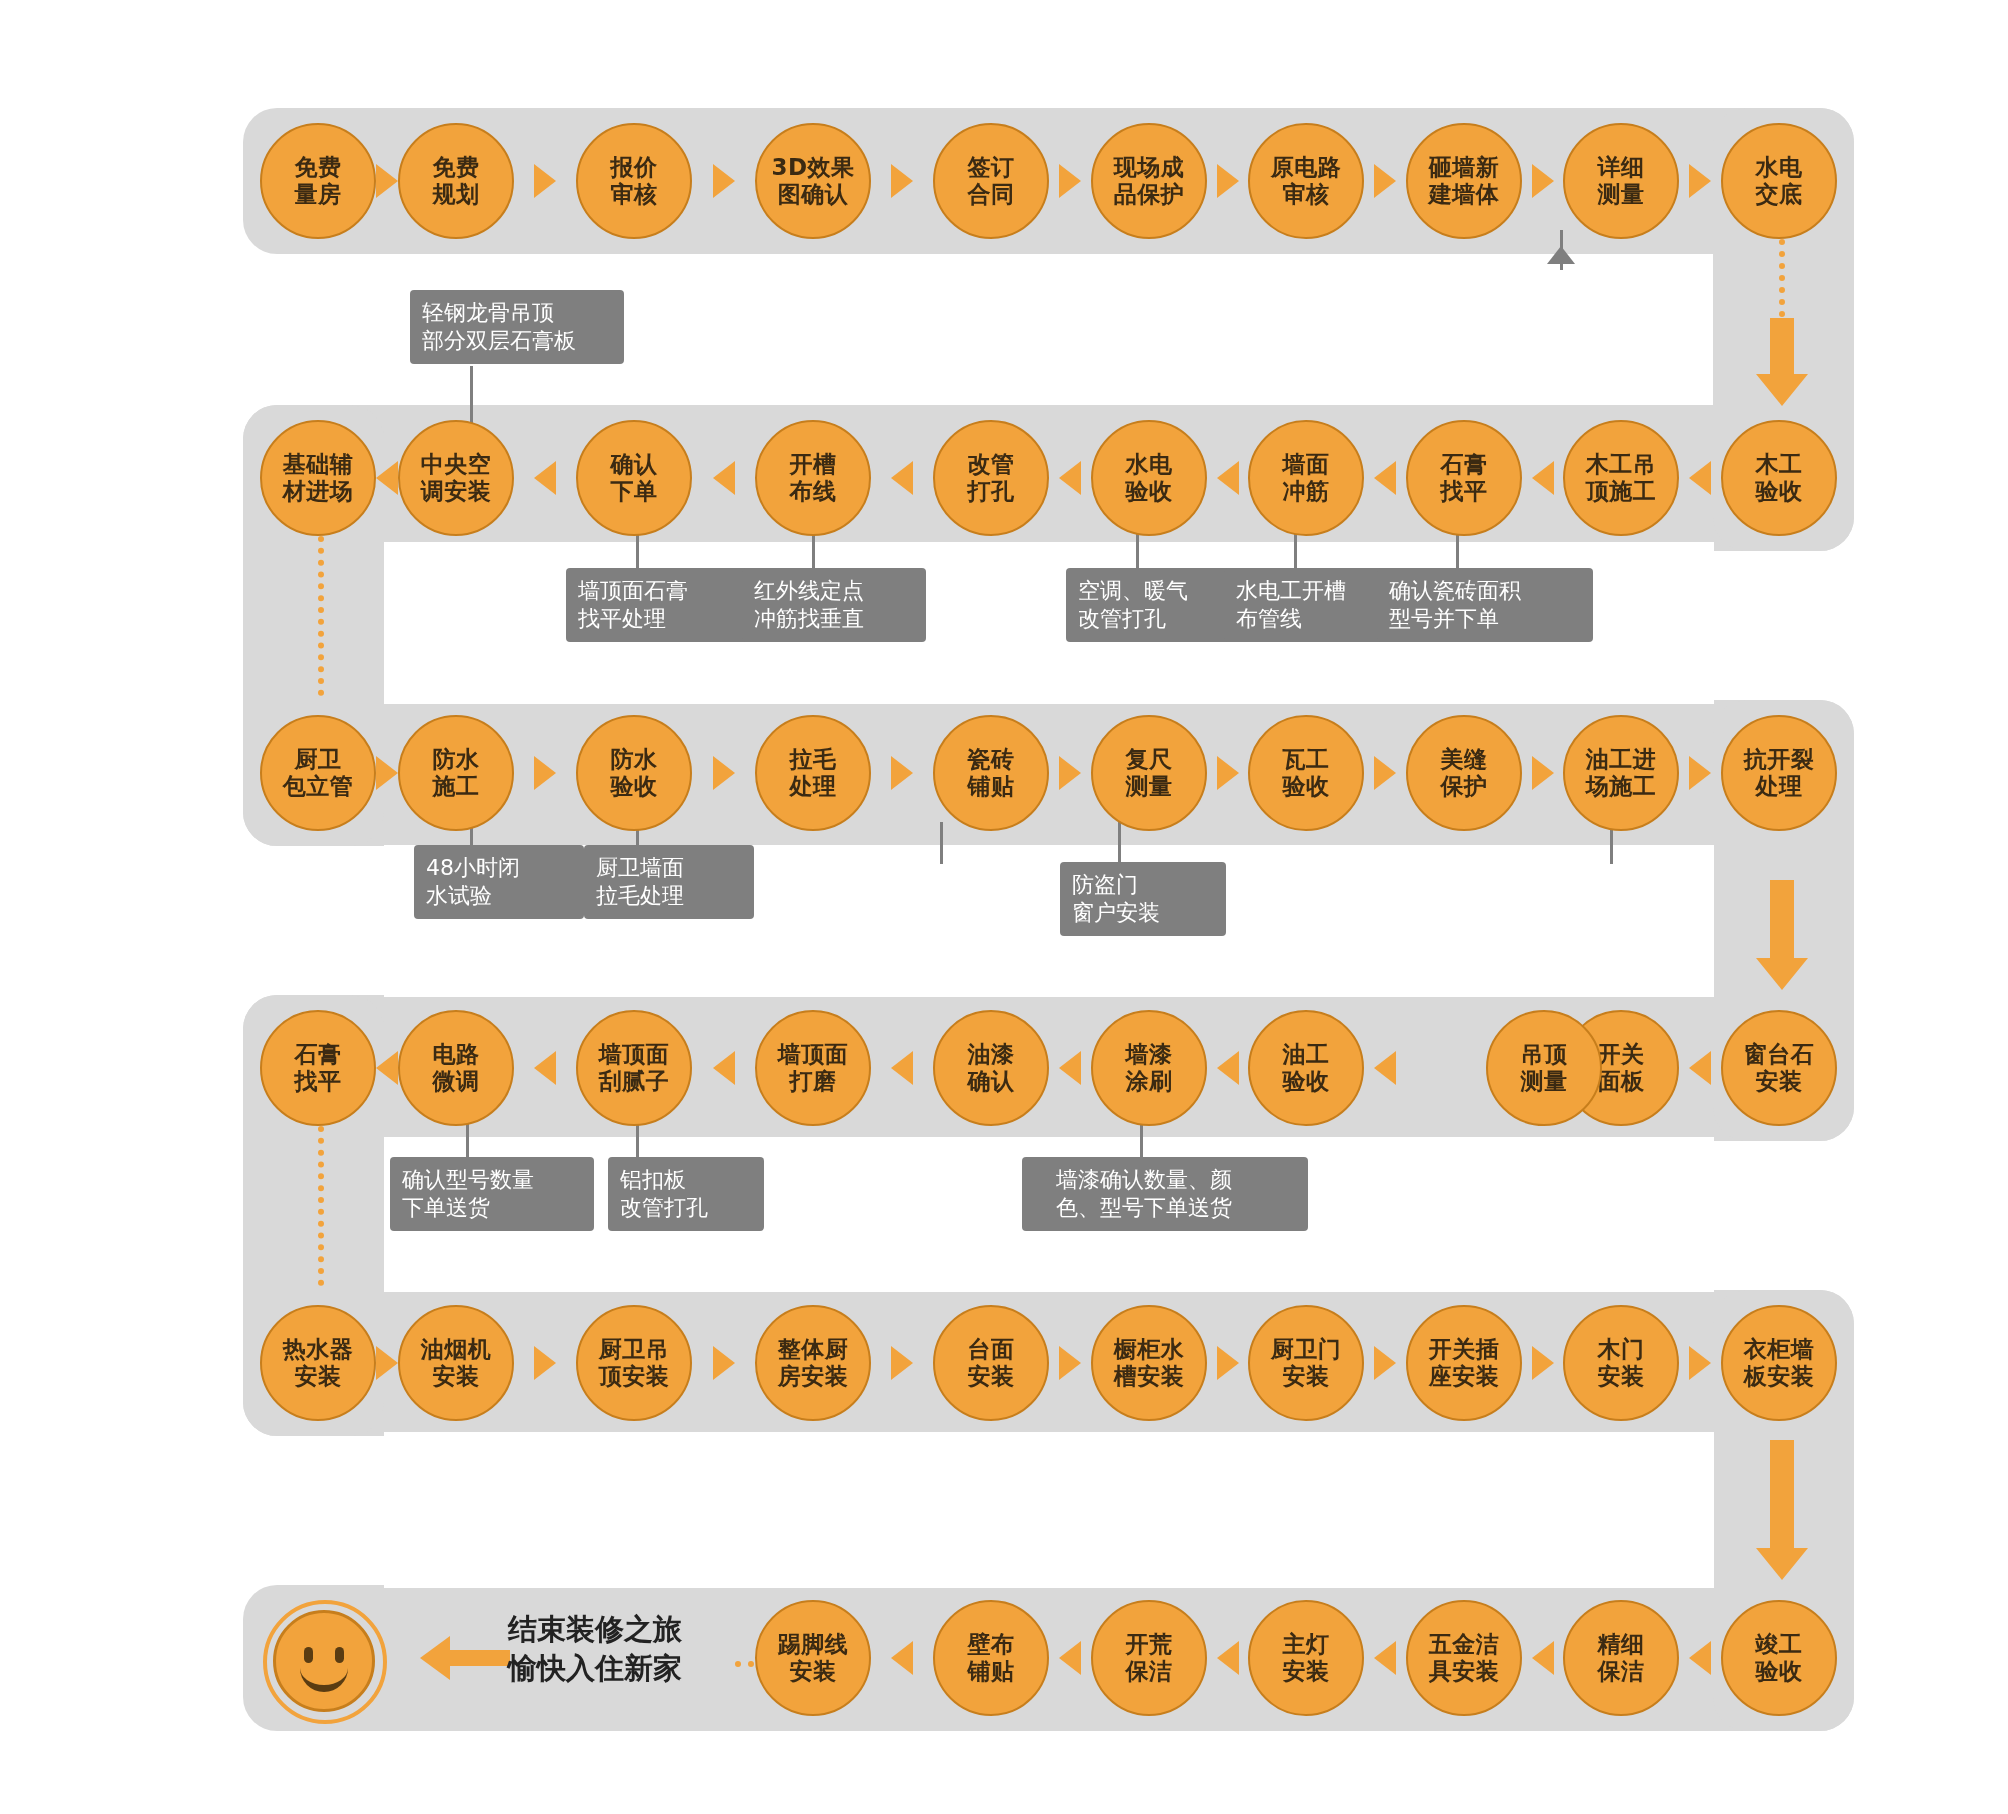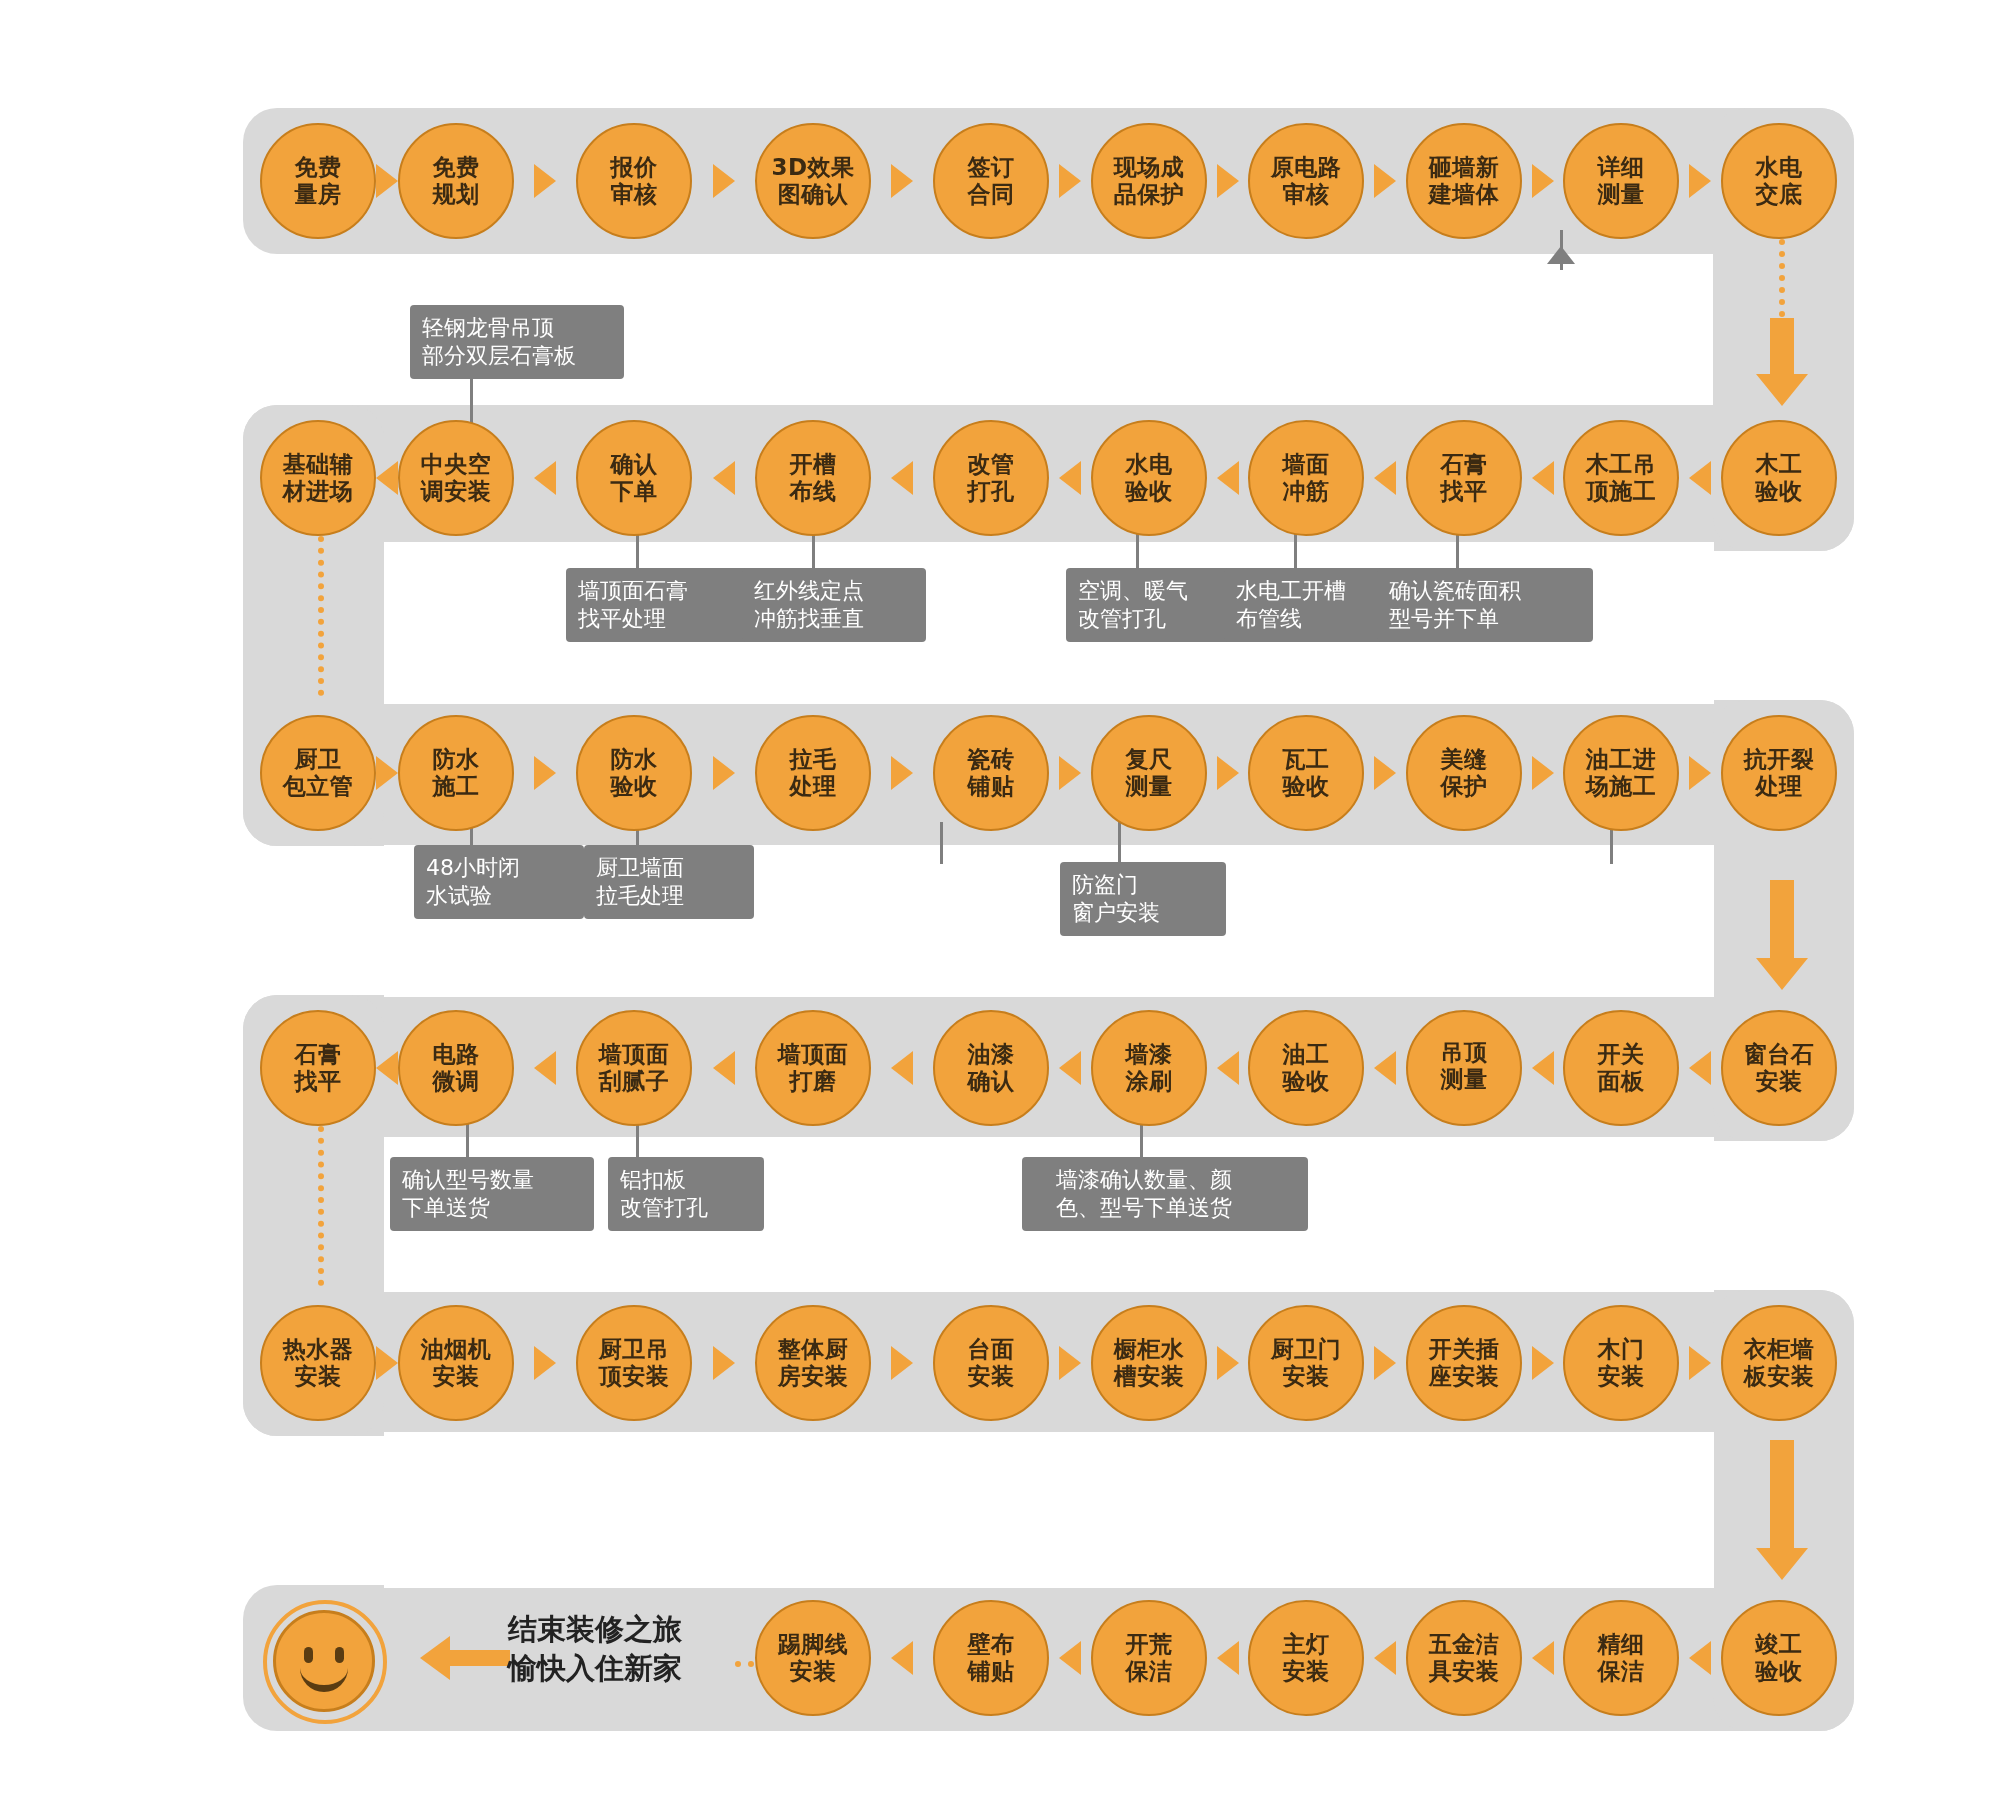--- a/index.html
+++ b/index.html
@@ -316,7 +316,7 @@
     </div>
     <div class="note-line" style="left: 1560px; top: 230px; width: 3px; height: 40px;"></div>
     <div class="chev" style="left: 1547px; top: 246px; border-left: 14px solid transparent; border-right: 14px solid transparent; border-bottom: 18px solid rgb(127, 127, 127);"></div>
-    <div class="note" style="left: 410px; top: 305px; width: 190px;">轻钢龙骨吊顶
+    <div class="note" style="left: 410px; top: 290px; width: 190px;">轻钢龙骨吊顶
 部分双层石膏板</div>
     <div class="note-line" style="left: 470px; top: 366px; width: 3px; height: 60px;"></div>
     <div class="note" style="left: 566px; top: 568px; width: 160px;">墙顶面石膏

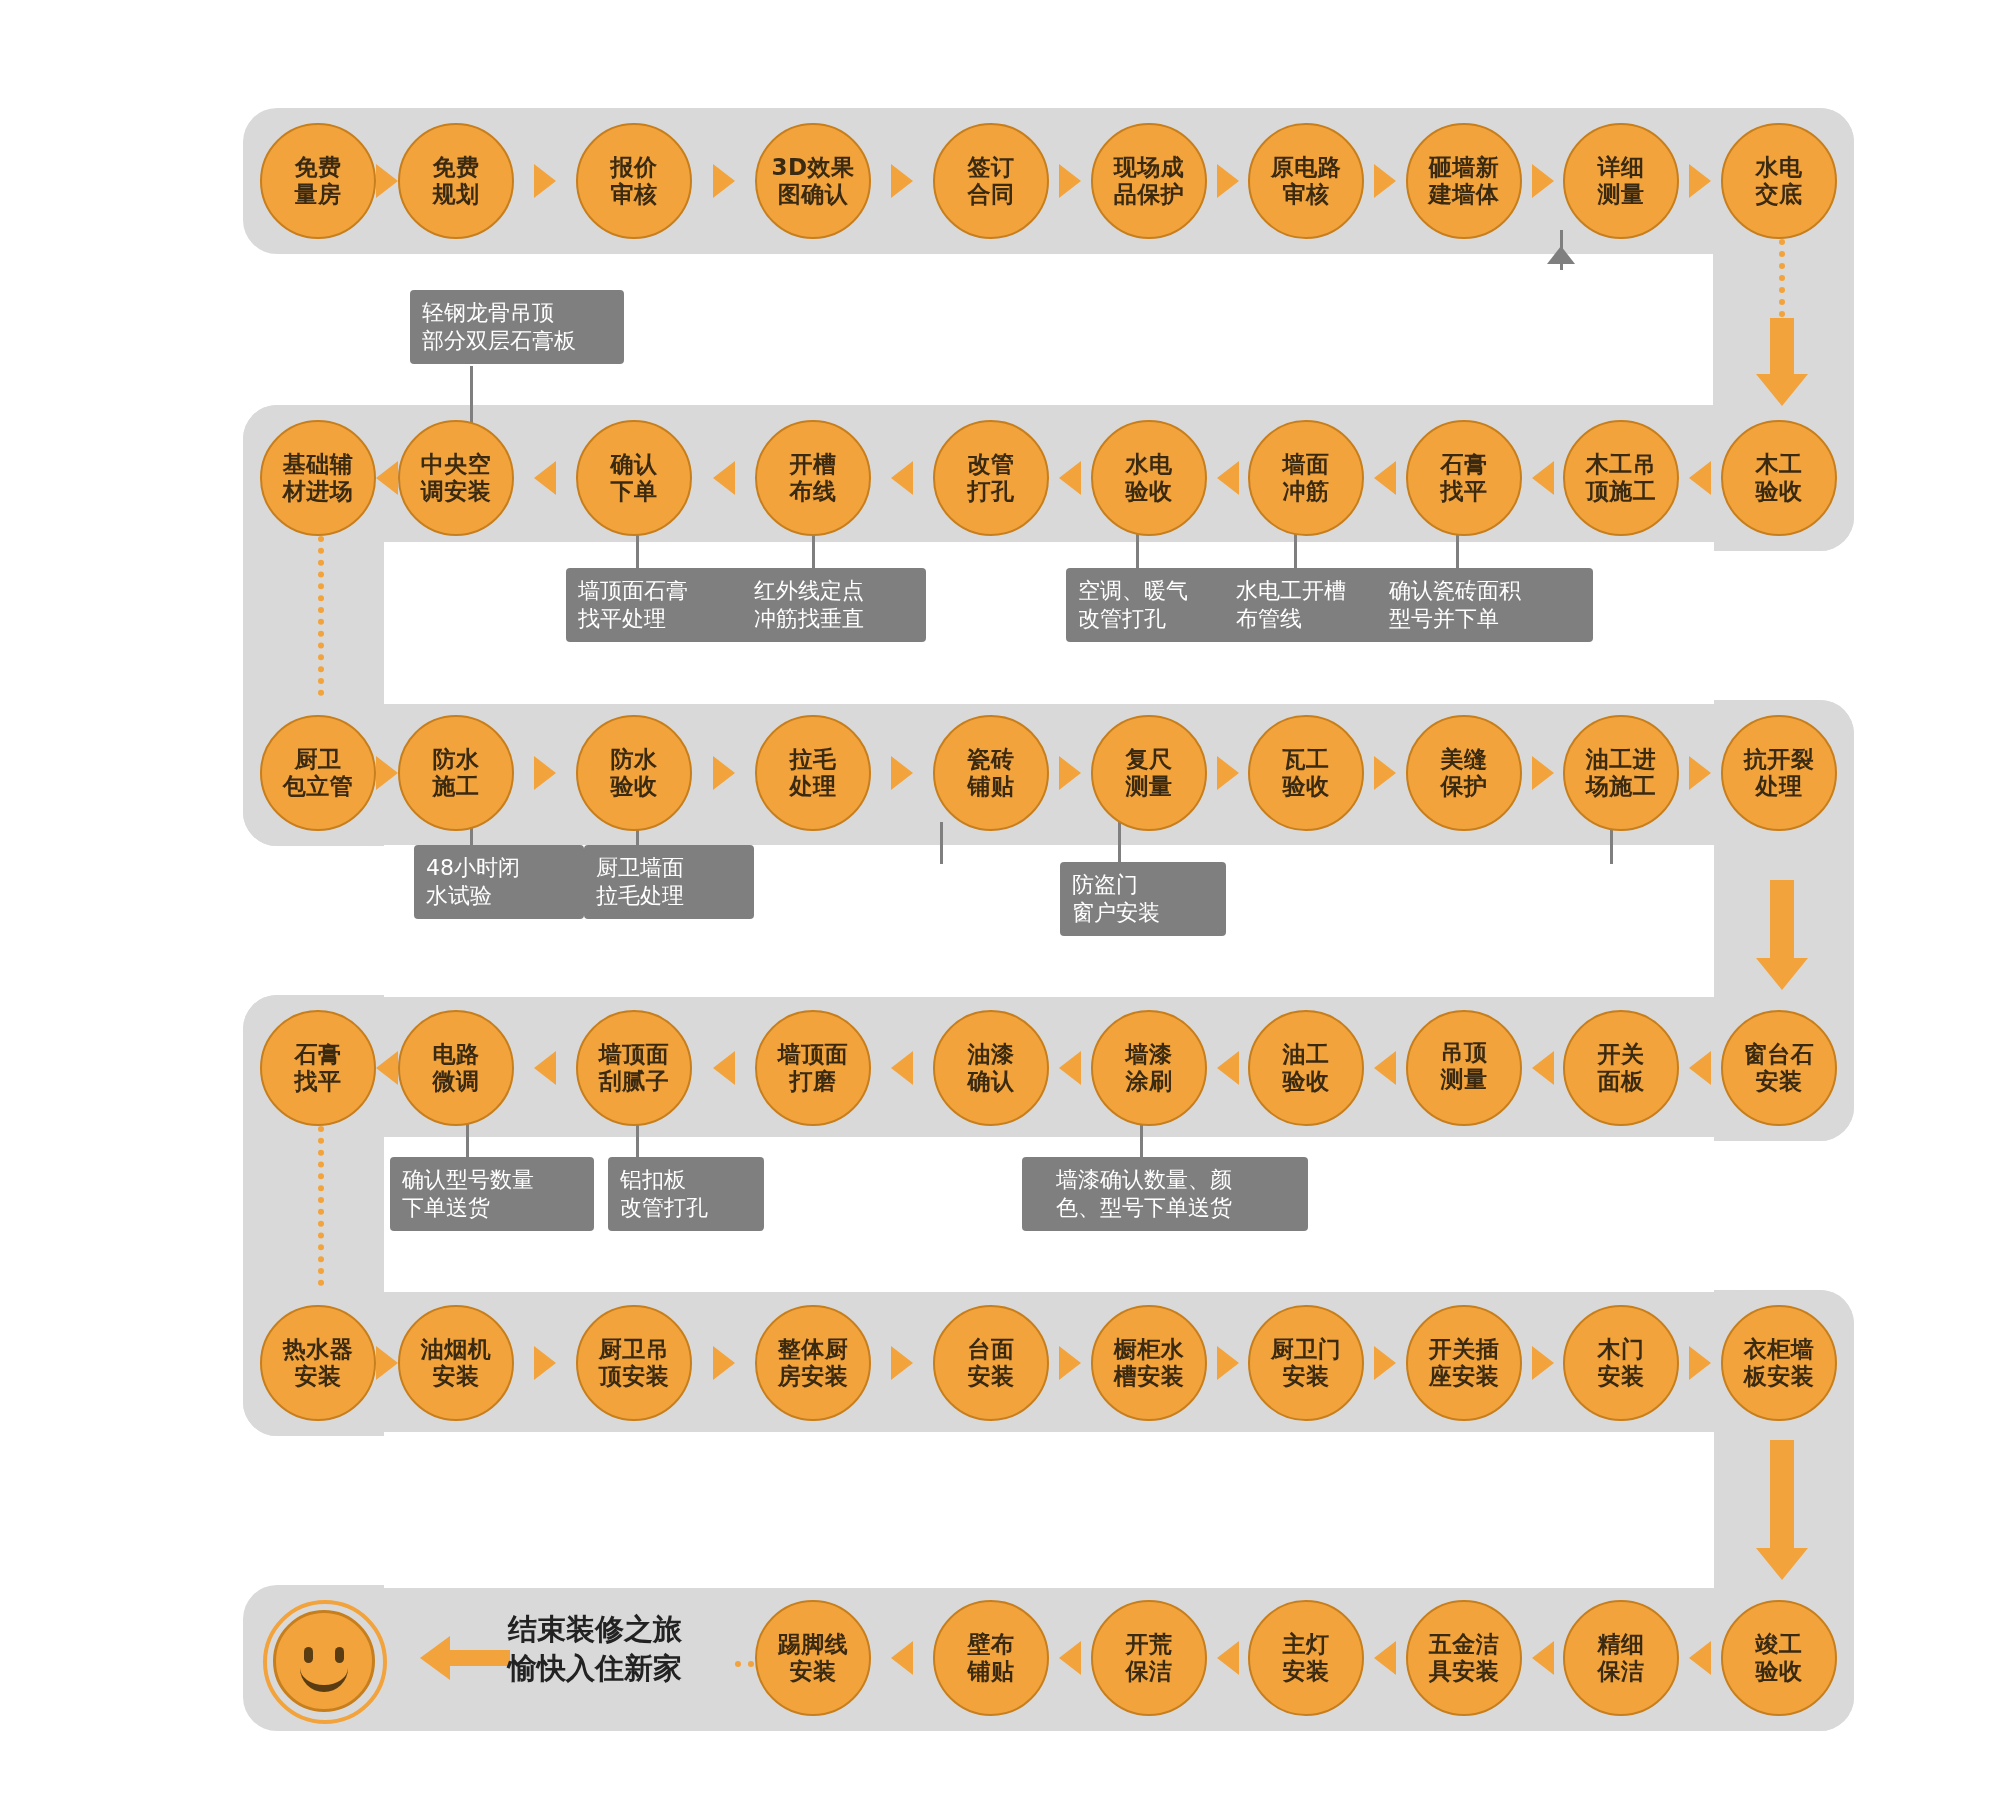--- a/index.html
+++ b/index.html
@@ -200,7 +200,7 @@
     <div class="node" style="left: 1563px; top: 1010px;">
       <span>开关<br>面板</span>
     </div>
-    <div class="node" style="left: 1406px; top: 1010px; font-family: Liberation Mono, monospace;">
+    <div class="node" style="left: 1486px; top: 1010px;">
       <span>吊顶<br>测量</span>
     </div>
     <div class="node" style="left: 1248px; top: 1010px;">

